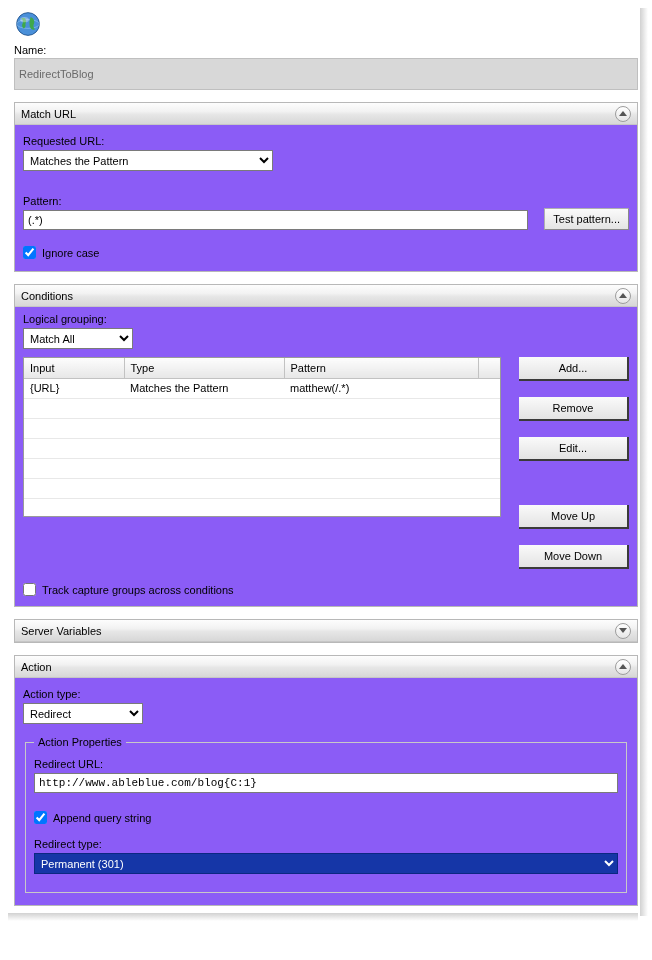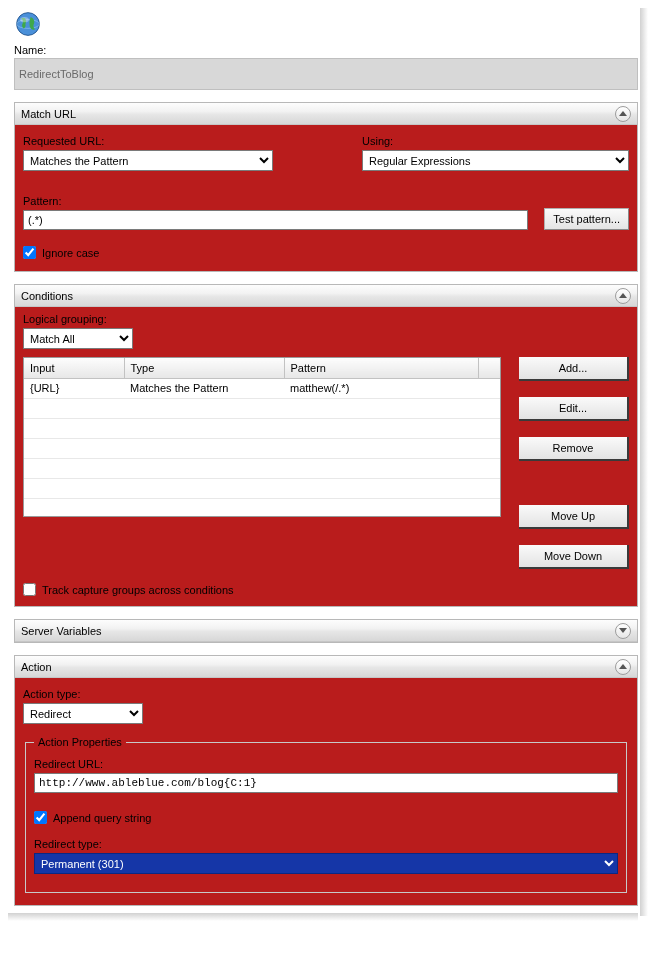--- a/index.html
+++ b/index.html
@@ -22,7 +22,7 @@
     background: linear-gradient(to bottom, #fdfdfd 0%, #f2f2f2 40%, #e6e6e6 55%, #d7d7d7 100%);
     border-bottom:1px solid #c6c6c6;
   }
-  .panel-body { padding:10px 8px 12px 8px; background:#b91c1c; }
+  .panel-body { padding:10px 8px 12px 8px; background:#8b5cf6; }
 
   .collapse-btn {
     width:16px; height:16px; border:1px solid #9d9d9d; border-radius:50%;

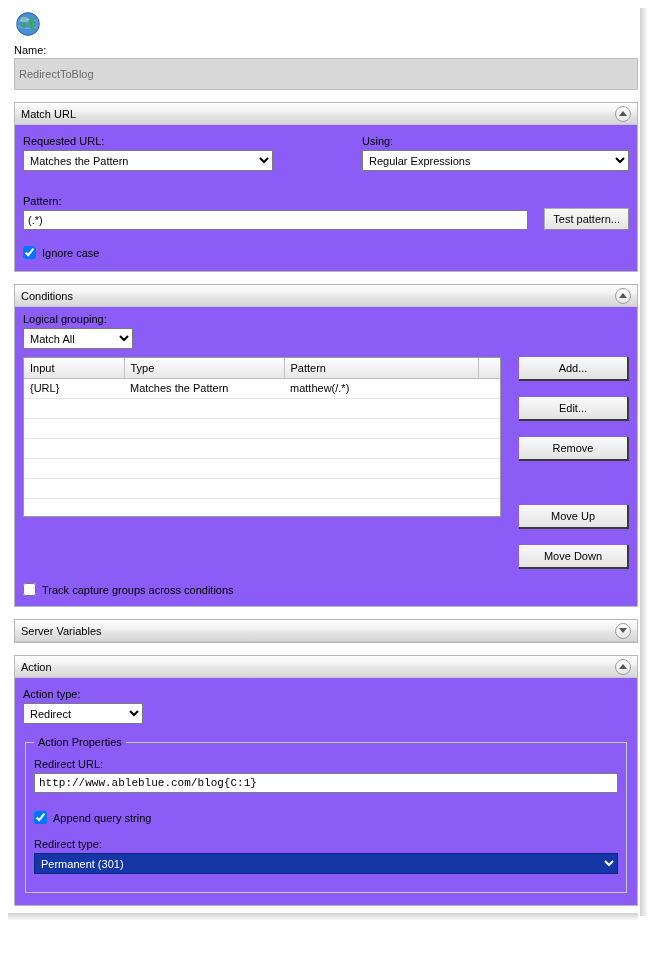--- a/index.html
+++ b/index.html
@@ -125,12 +125,6 @@
           <label class="field-label">Requested URL:</label>
           <select class="combo combo-fit">
             <option>Matches the Pattern</option>
-          </select>
-        </div>
-        <div class="col" style="margin-left:60px;">
-          <label class="field-label">Using:</label>
-          <select class="combo combo-wide">
-            <option>Regular Expressions</option>
           </select>
         </div>
       </div>

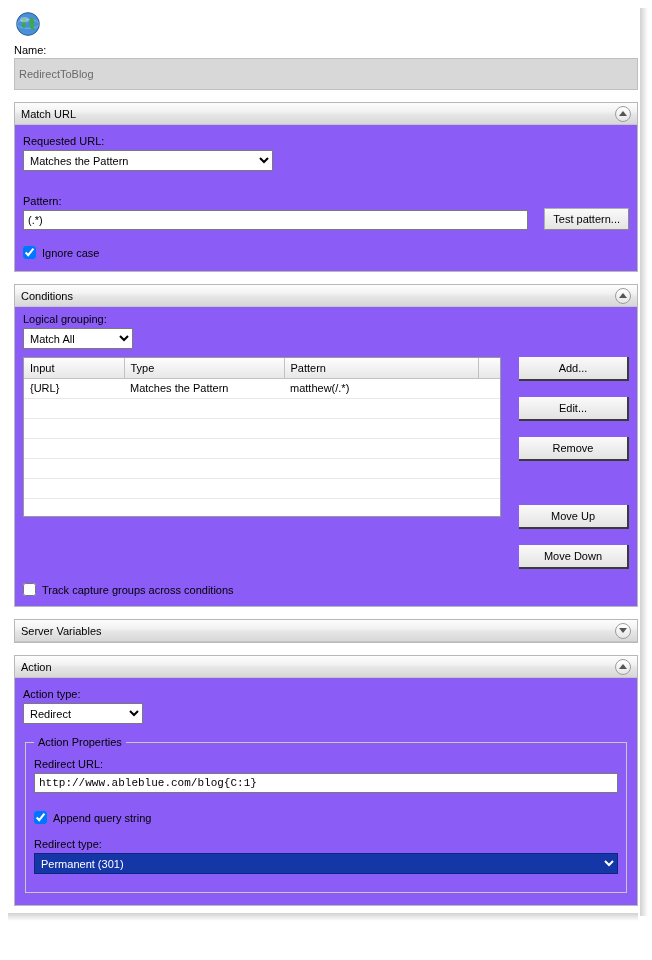--- a/index.html
+++ b/index.html
@@ -223,8 +223,8 @@
         </div>
         <div class="side-buttons">
           <button class="btn-side">Add...</button>
+          <button class="btn-side">Remove</button>
           <button class="btn-side">Edit...</button>
-          <button class="btn-side">Remove</button>
           <div class="spacer"></div>
           <button class="btn-side">Move Up</button>
           <button class="btn-side">Move Down</button>

